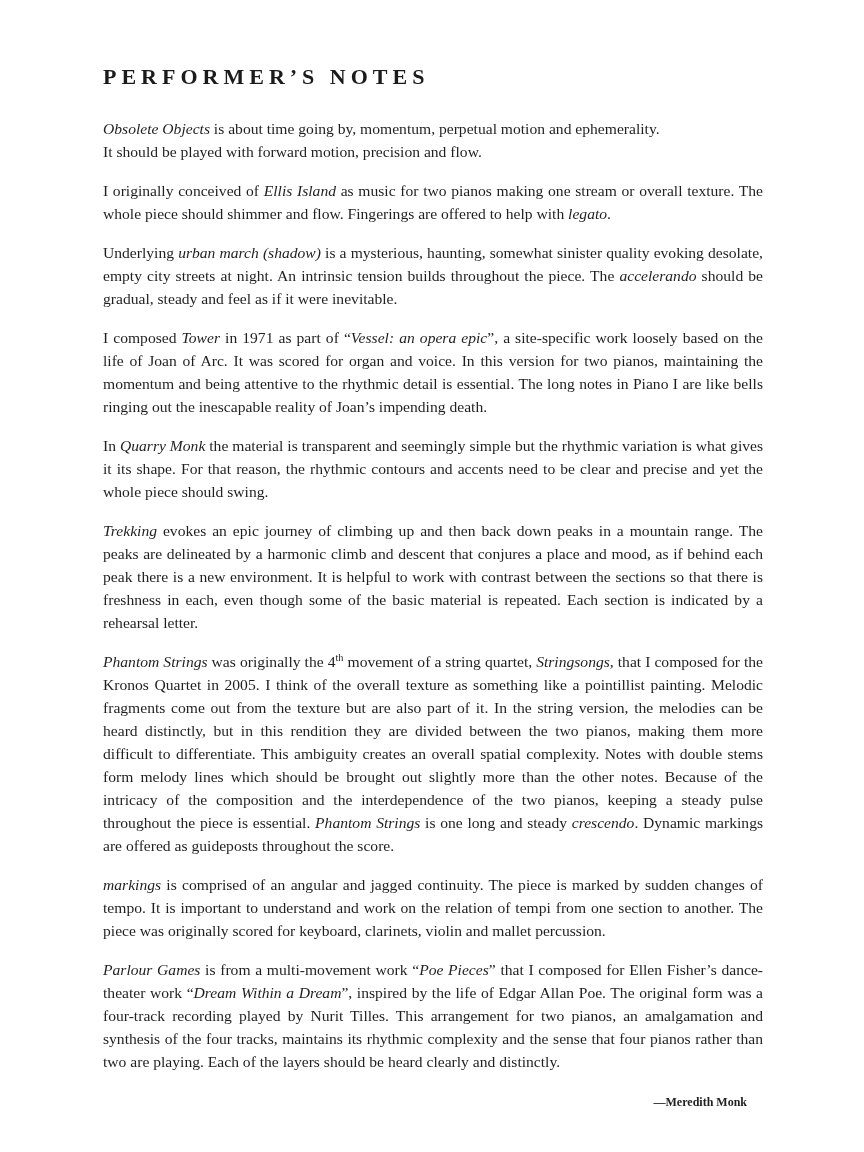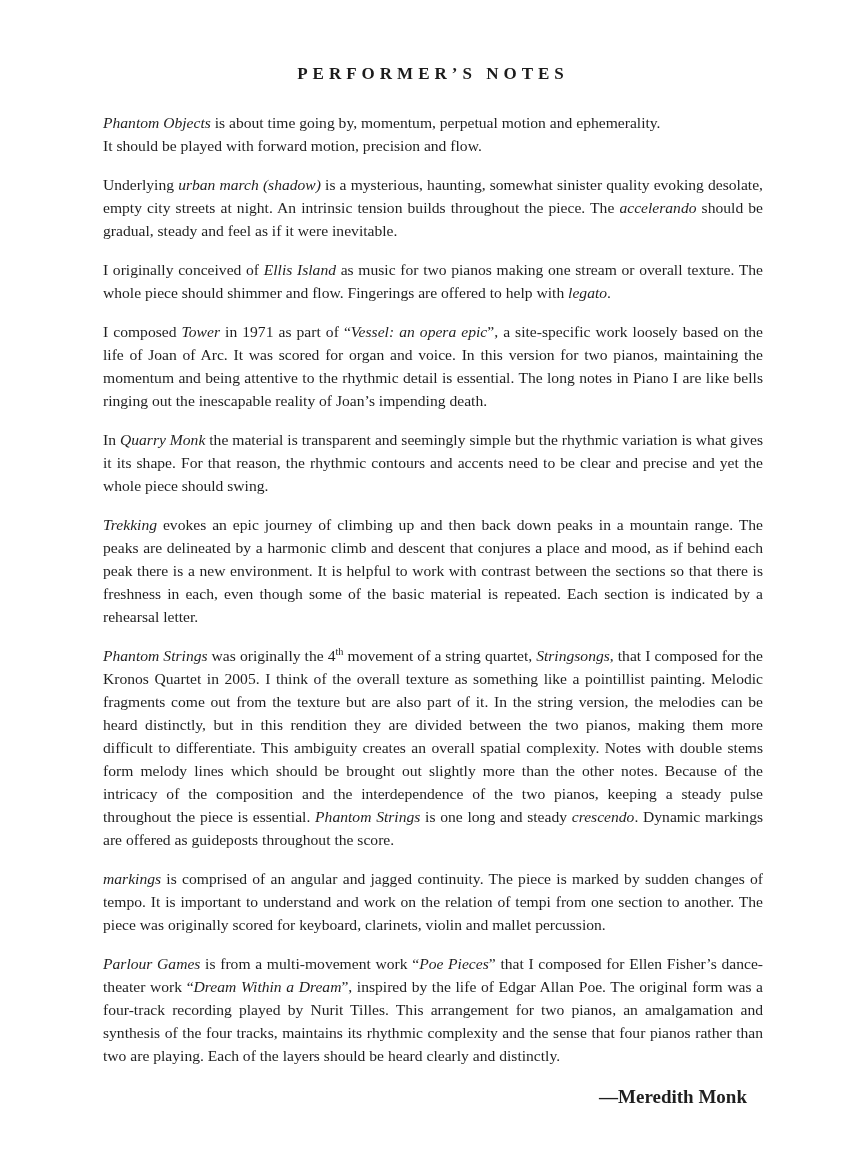--- a/index.html
+++ b/index.html
@@ -19,10 +19,9 @@
     overflow: hidden;
   }
   h1.title {
-    font-size: 17px;
+    font-size: 22px;
     font-weight: bold;
     letter-spacing: 5px;
-    text-align: center;
     margin: 0 0 27px 0;
     color: #1b1b1b;
   }

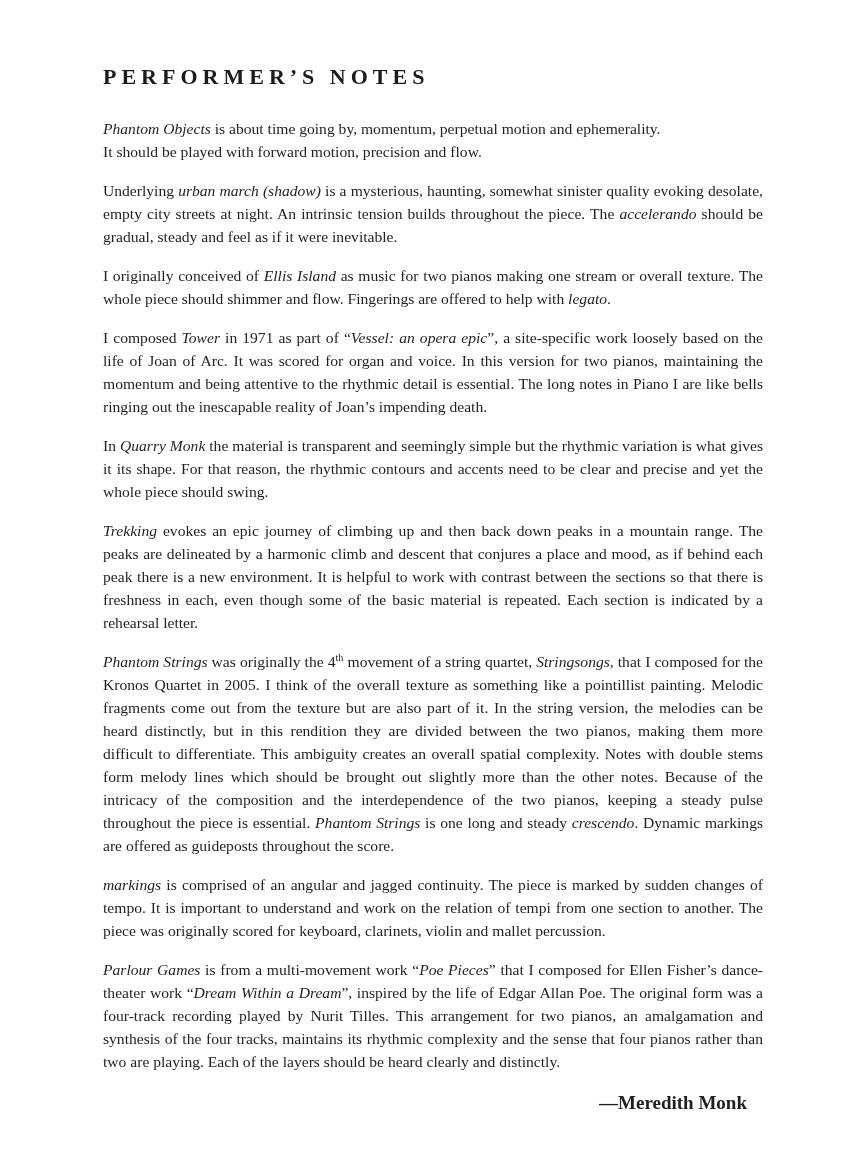--- a/index.html
+++ b/index.html
@@ -56,7 +56,7 @@
 <div class="page">
   <h1 class="title">PERFORMER’S NOTES</h1>
   <div id="paragraphs">
-      <p class="para"><span class="it">Phantom Objects</span><span> is about time going by, momentum, perpetual motion and ephemerality.<br>It should be played with forward motion, precision and flow.</span></p>
+      <p class="para"><span class="it">Obsolete Objects</span><span> is about time going by, momentum, perpetual motion and ephemerality.<br>It should be played with forward motion, precision and flow.</span></p>
       <p class="para just"><span>Underlying </span><span class="it">urban march (shadow)</span><span> is a mysterious, haunting, somewhat sinister quality evoking desolate, empty city streets at night. An intrinsic tension builds throughout the piece. The </span><span class="it">accelerando</span><span> should be gradual, steady and feel as if it were inevitable.</span></p>
       <p class="para just"><span>I originally conceived of </span><span class="it">Ellis Island</span><span> as music for two pianos making one stream or overall texture. The whole piece should shimmer and flow. Fingerings are offered to help with </span><span class="it">legato</span><span>.</span></p>
       <p class="para just"><span>I composed </span><span class="it">Tower</span><span> in 1971 as part of “</span><span class="it">Vessel: an opera epic</span><span>”, a site-specific work loosely based on the life of Joan of Arc. It was scored for organ and voice. In this version for two pianos, maintaining the momentum and being attentive to the rhythmic detail is essential. The long notes in Piano I are like bells ringing out the inescapable reality of Joan’s impending death.</span></p>

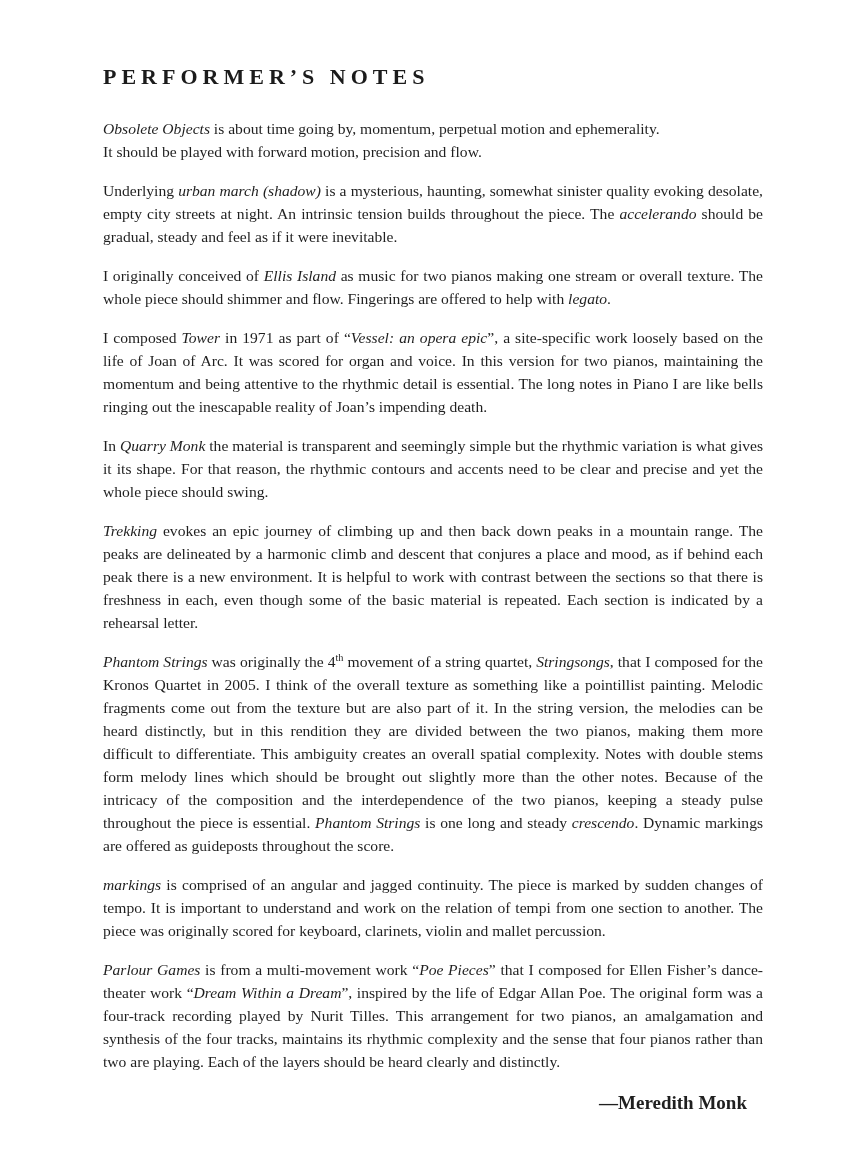--- a/index.html
+++ b/index.html
@@ -57,8 +57,8 @@
   <h1 class="title">PERFORMER’S NOTES</h1>
   <div id="paragraphs">
       <p class="para"><span class="it">Obsolete Objects</span><span> is about time going by, momentum, perpetual motion and ephemerality.<br>It should be played with forward motion, precision and flow.</span></p>
+      <p class="para just"><span>I originally conceived of </span><span class="it">Ellis Island</span><span> as music for two pianos making one stream or overall texture. The whole piece should shimmer and flow. Fingerings are offered to help with </span><span class="it">legato</span><span>.</span></p>
       <p class="para just"><span>Underlying </span><span class="it">urban march (shadow)</span><span> is a mysterious, haunting, somewhat sinister quality evoking desolate, empty city streets at night. An intrinsic tension builds throughout the piece. The </span><span class="it">accelerando</span><span> should be gradual, steady and feel as if it were inevitable.</span></p>
-      <p class="para just"><span>I originally conceived of </span><span class="it">Ellis Island</span><span> as music for two pianos making one stream or overall texture. The whole piece should shimmer and flow. Fingerings are offered to help with </span><span class="it">legato</span><span>.</span></p>
       <p class="para just"><span>I composed </span><span class="it">Tower</span><span> in 1971 as part of “</span><span class="it">Vessel: an opera epic</span><span>”, a site-specific work loosely based on the life of Joan of Arc. It was scored for organ and voice. In this version for two pianos, maintaining the momentum and being attentive to the rhythmic detail is essential. The long notes in Piano I are like bells ringing out the inescapable reality of Joan’s impending death.</span></p>
       <p class="para just"><span>In </span><span class="it">Quarry Monk</span><span> the material is transparent and seemingly simple but the rhythmic variation is what gives it its shape. For that reason, the rhythmic contours and accents need to be clear and precise and yet the whole piece should swing.</span></p>
       <p class="para just"><span class="it">Trekking</span><span> evokes an epic journey of climbing up and then back down peaks in a mountain range. The peaks are delineated by a harmonic climb and descent that conjures a place and mood, as if behind each peak there is a new environment. It is helpful to work with contrast between the sections so that there is freshness in each, even though some of the basic material is repeated. Each section is indicated by a rehearsal letter.</span></p>

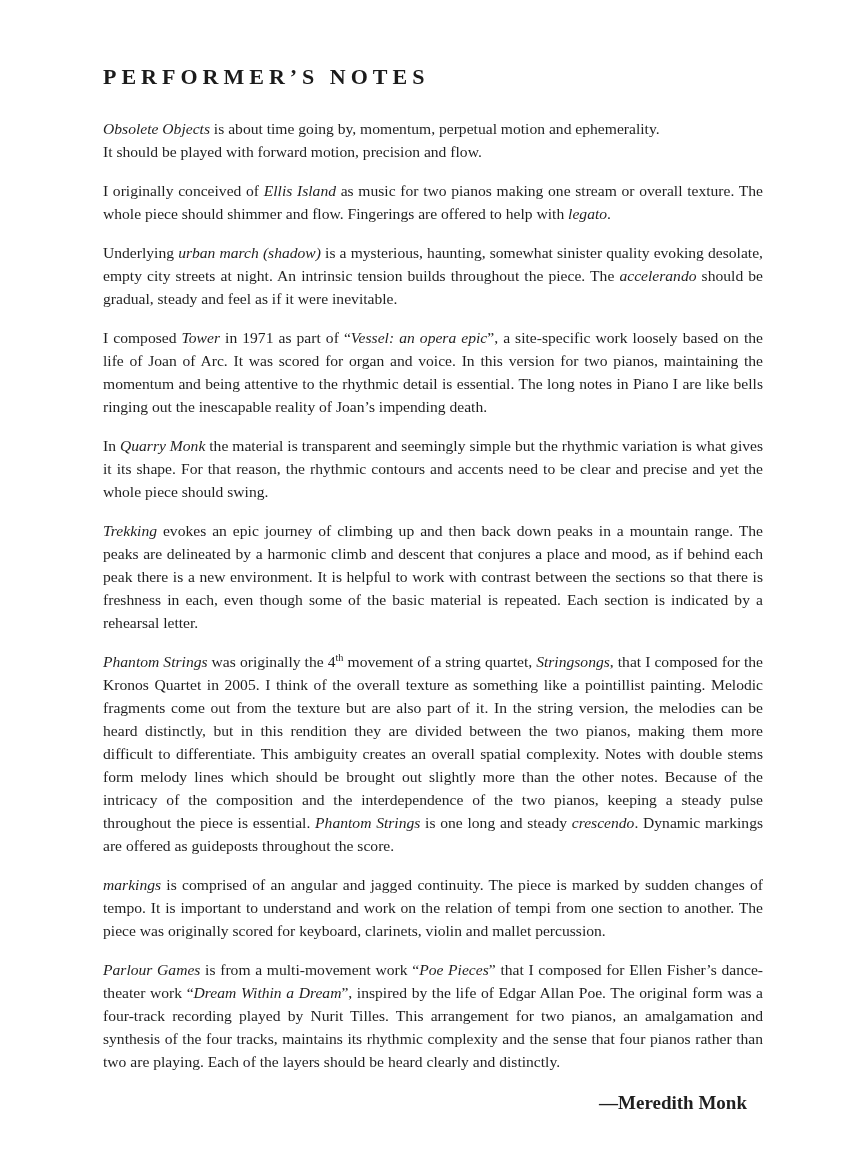--- a/index.html
+++ b/index.html
@@ -44,7 +44,7 @@
   .signature {
     text-align: right;
     font-weight: bold;
-    font-size: 19px;
+    font-size: 12px;
     line-height: 23px;
     margin-top: 18px;
     padding-right: 16px;

